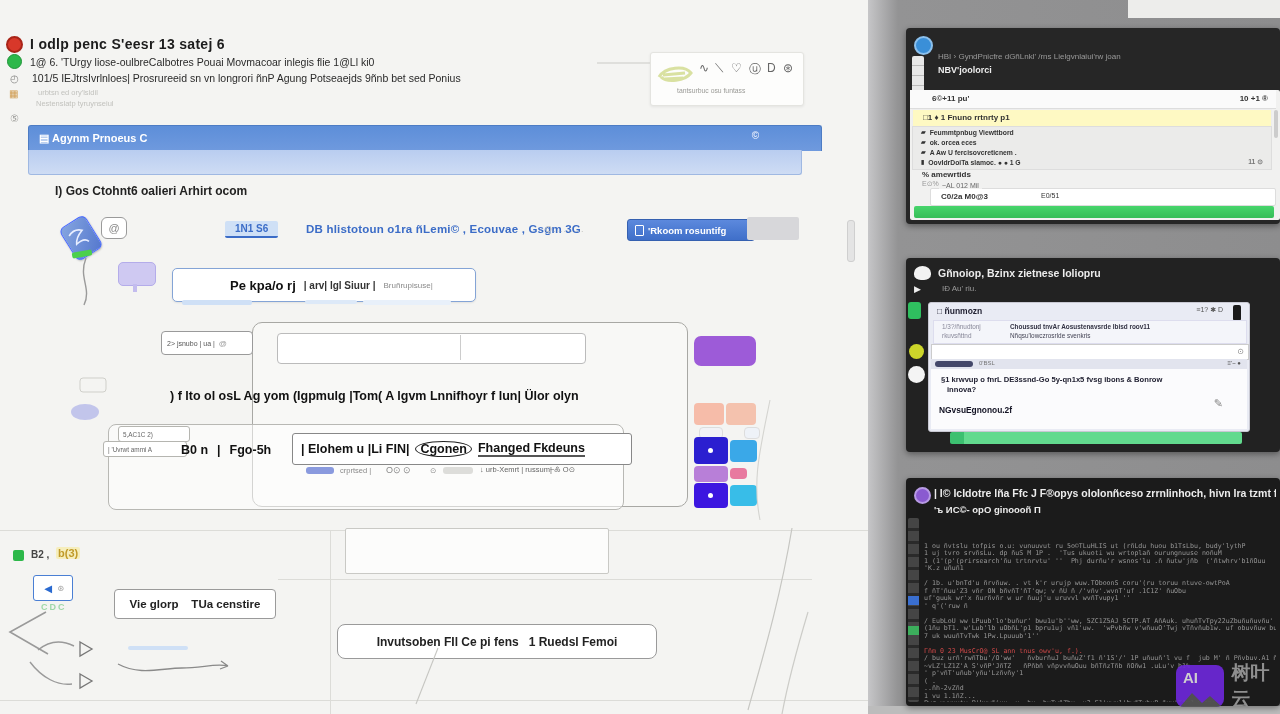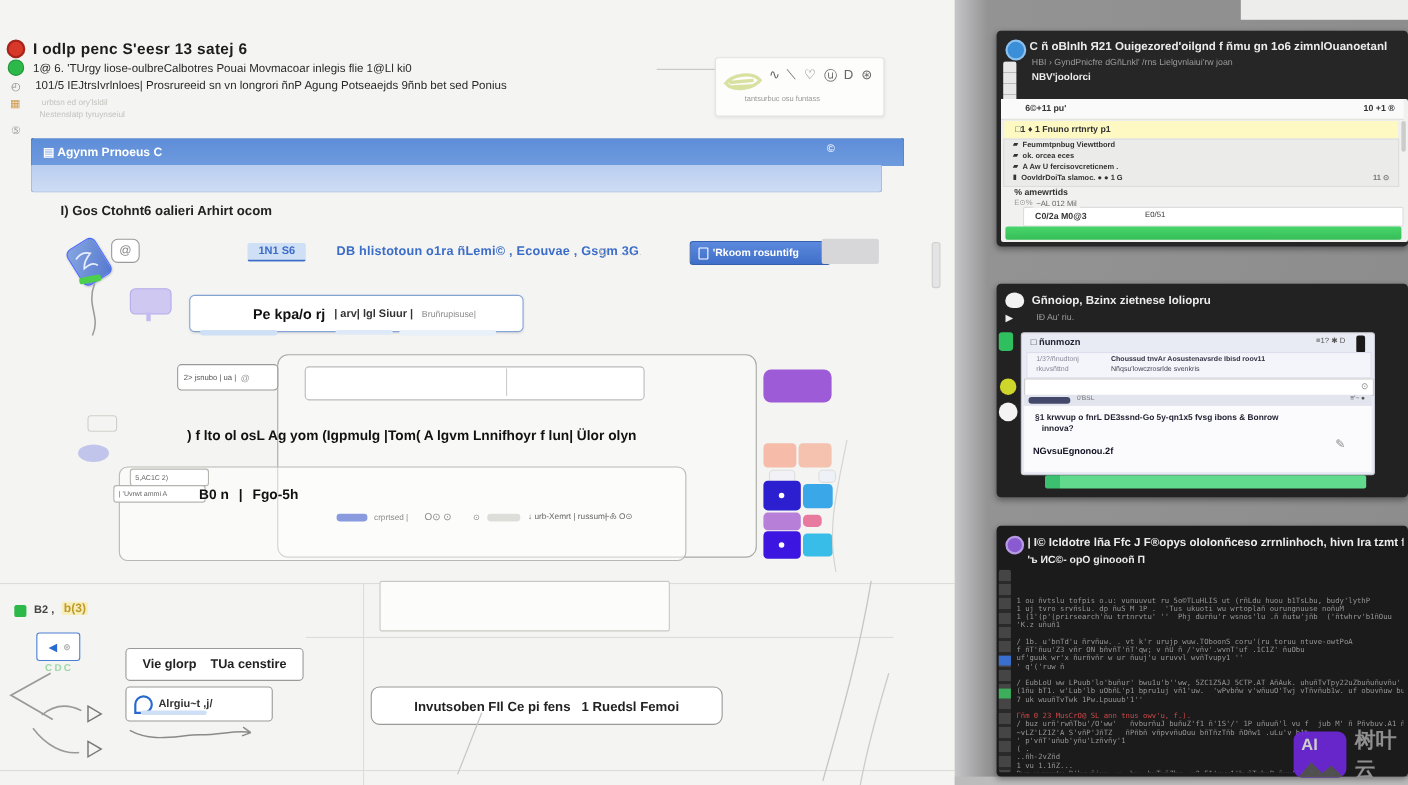--- a/index.html
+++ b/index.html
@@ -220,7 +220,6 @@
   <div class="panel p-dark" style="left:906px;top:28px;width:374px;height:196px;">
     <div class="abs dot" style="left:8px;top:8px;width:15px;height:15px;background:#3a8fd8;border:2px solid #8cc0ec;"></div>
     <div class="abs" style="left:6px;top:28px;width:12px;height:40px;background:repeating-linear-gradient(180deg,#e8e8e8 0 9px,#bbb 9px 10px);border-radius:2px;"></div>
-    <div class="abs t-w" style="left:30px;top:8px;font-size:10.5px;font-weight:bold;white-space:nowrap;overflow:hidden;width:338px;">C ñ oBlnIh Я21 Ouigezored'oilgnd f ñmu gn 1o6  zimnlOuanoetanl</div>
     <div class="abs t-g" style="left:32px;top:24px;font-size:8px;">HBI › GyndPnicfre dGñLnkl' /rns Lielgvnlaiui'rw joan</div>
     <div class="abs t-w" style="left:32px;top:37px;font-size:9px;font-weight:bold;">NBV'joolorci</div>
     <div class="ltpanel" style="left:4px;top:62px;width:370px;height:130px;">

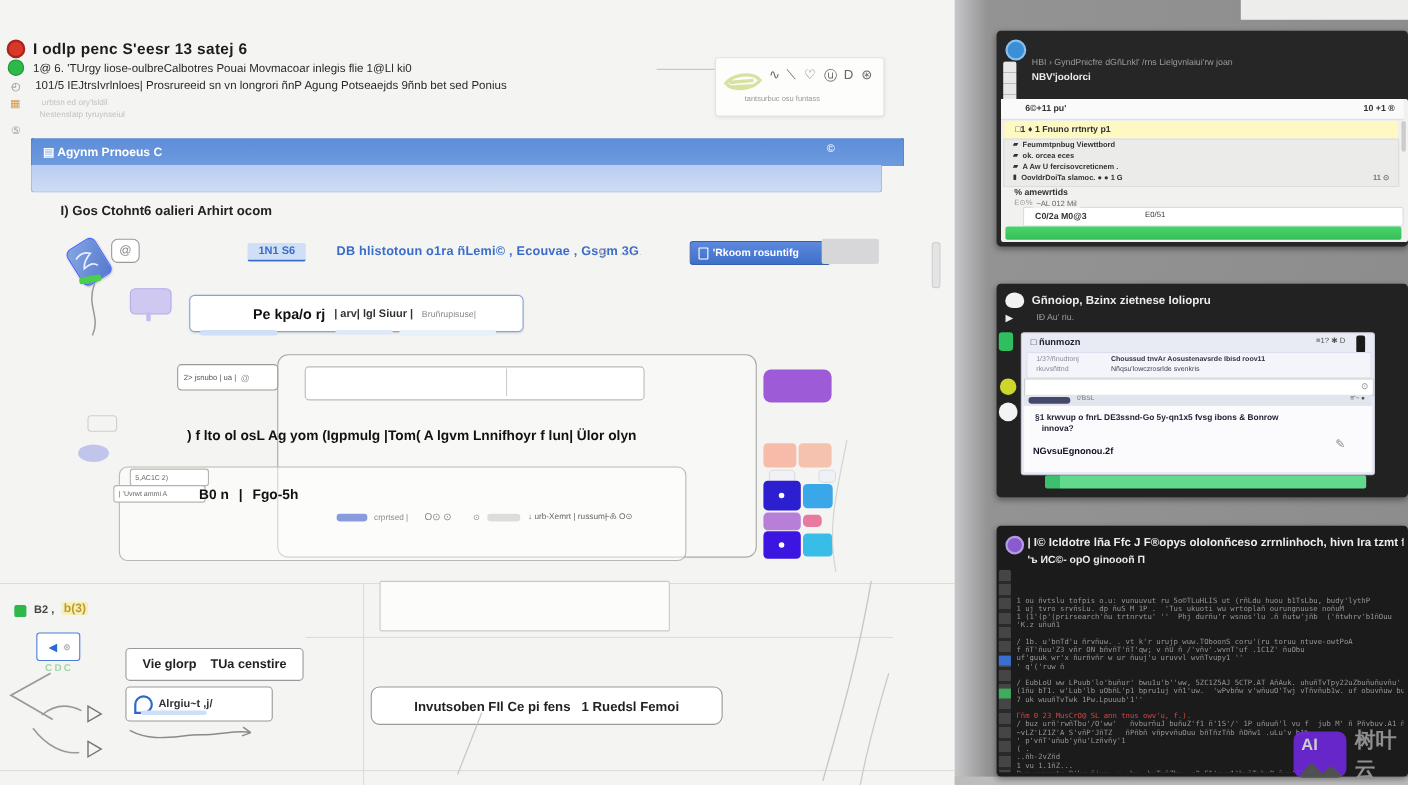--- a/index.html
+++ b/index.html
@@ -146,6 +146,11 @@
       <span>|</span>
       <span>Fgo-5h</span>
     </div>
+    <div class="abs" style="left:292px;top:433px;width:322px;height:30px;background:#fff;border:1px solid #888;border-radius:3px;display:flex;align-items:center;gap:6px;padding:0 8px;">
+      <span class="bold13">| Elohem u  |Li FIN|</span>
+      <span class="bold13 ovaltag">Cgonen</span>
+      <span class="bold13" style="border-bottom:2px solid #555;">Fhanged Fkdeuns</span>
+    </div>
 
     <div class="abs pill" style="left:306px;top:467px;width:28px;height:7px;background:#8a9ade;"></div>
     <div class="abs ctrl" style="left:340px;top:466px;">crprtsed |</div>

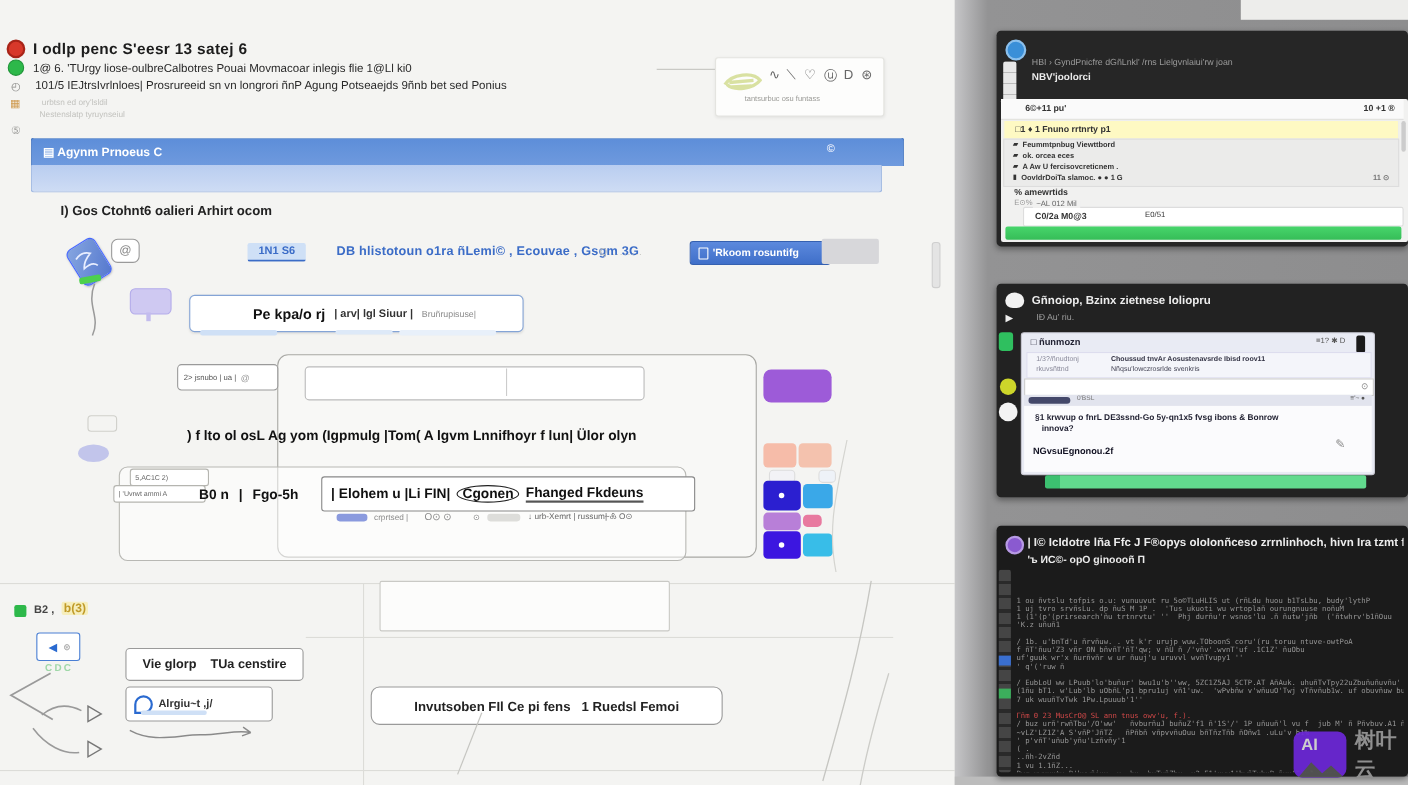--- a/index.html
+++ b/index.html
@@ -191,10 +191,6 @@
     <div class="abs whitebox" style="left:114px;top:589px;width:160px;height:28px;display:flex;align-items:center;justify-content:center;">
       <span style="font-size:11.5px;font-weight:bold;color:#222;white-space:pre;">Vie glorp    TUa censtire</span>
     </div>
-    <div class="abs whitebox" style="left:114px;top:624px;width:118px;height:30px;display:flex;align-items:center;gap:5px;padding:0 7px;">
-      <span style="width:13px;height:13px;border:2.5px solid #2a6ad0;border-radius:50% 50% 50% 0;display:inline-block;"></span>
-      <span style="font-size:10px;font-weight:bold;color:#333;">Alrgiu~t ,j/</span>
-    </div>
     <div class="abs" style="left:128px;top:646px;width:60px;height:4px;background:#cfe0f6;border-radius:2px;"></div>
     <div class="abs whitebox" style="left:337px;top:624px;width:318px;height:33px;border-radius:8px;display:flex;align-items:center;justify-content:center;">
       <span style="font-size:12px;font-weight:bold;color:#222;white-space:pre;">Invutsoben FIl Ce pi fens   1 Ruedsl Femoi</span>

